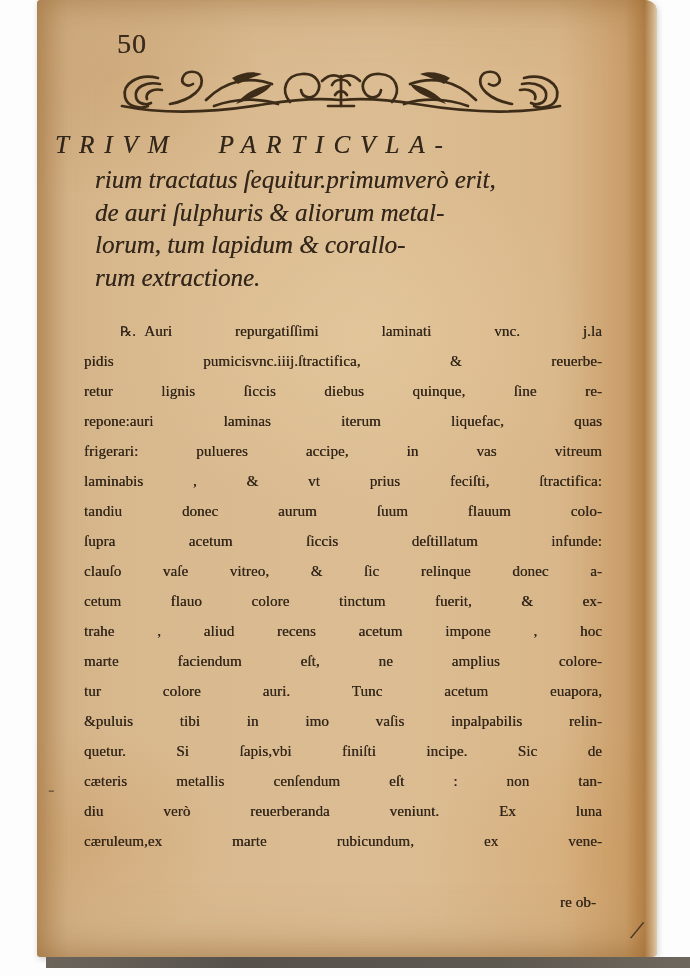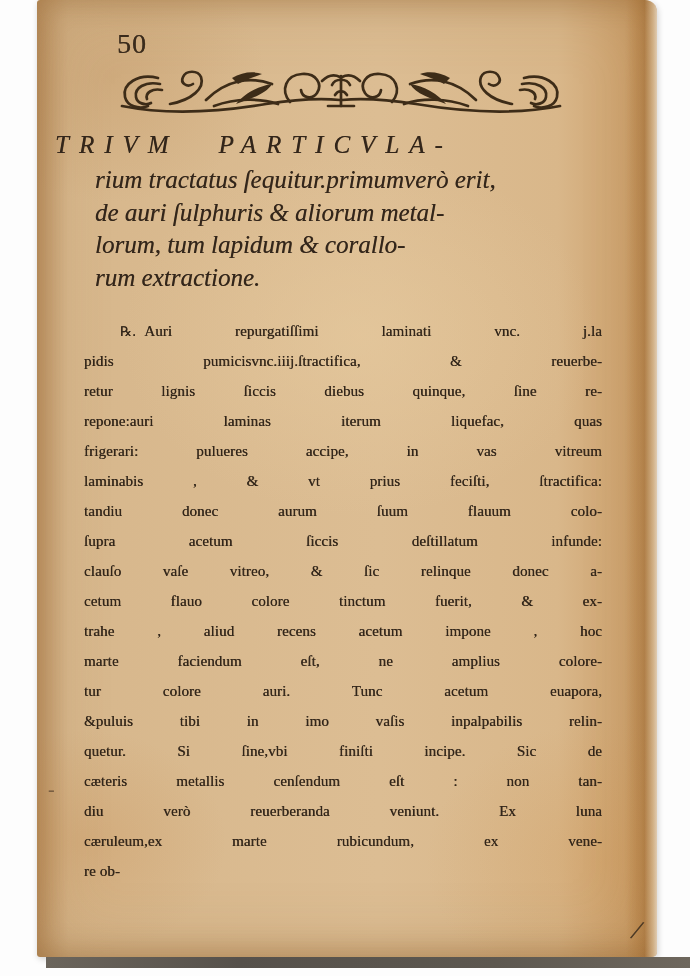--- a/index.html
+++ b/index.html
@@ -149,7 +149,7 @@
       <div class="line">marte faciendum eſt, ne amplius colore-</div>
       <div class="line">tur colore auri.  Tunc acetum euapora,</div>
       <div class="line">&amp;puluis tibi in imo vaſis inpalpabilis relin-</div>
-      <div class="line">quetur. Si ſine,vbi finiſti incipe.  Sic de</div>
+      <div class="line">quetur. Si ſapis,vbi finiſti incipe.  Sic de</div>
       <div class="line">cæteris metallis cenſendum eſt : non tan-</div>
       <div class="line">diu verò reuerberanda veniunt.  Ex luna</div>
       <div class="line">cæruleum,ex marte rubicundum, ex vene-</div>

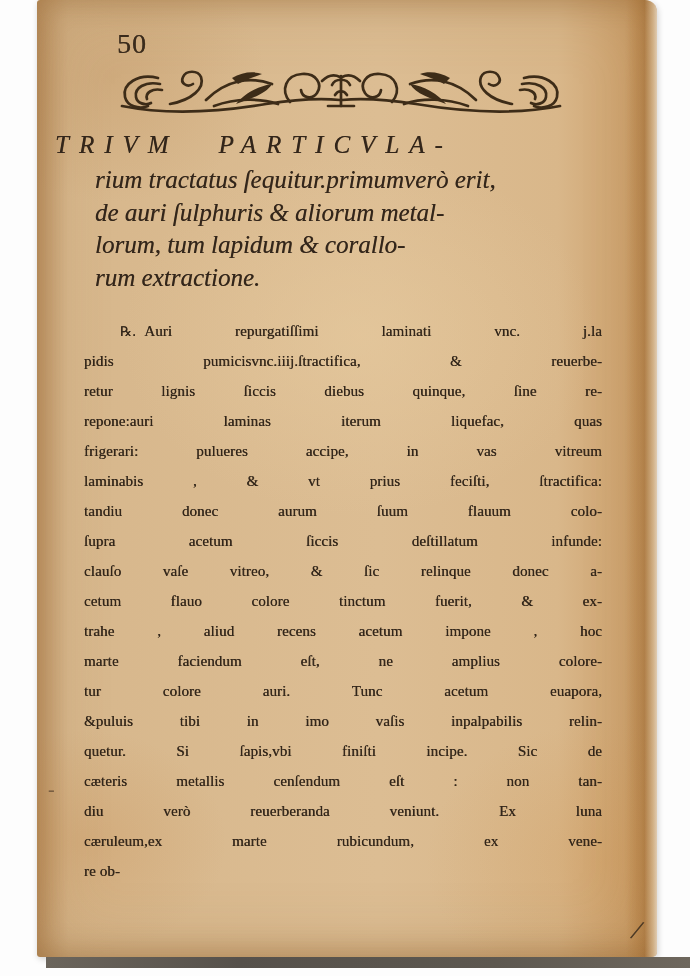--- a/index.html
+++ b/index.html
@@ -76,7 +76,7 @@
     font-family:"DejaVu Sans","DejaVu Serif",serif;
     font-size:0.88em; margin-right:8px;
   }
-  .catchword-line { height:30px; line-height:30px; padding-right:6px; }
+  .catchword-line { height:30px; line-height:30px; text-align:right; padding-right:6px;margin-top:31px; }
   .pen-mark {
     position:absolute; left:633px; top:915px;
     font-style:italic; font-size:27px; color:#4d3a26;

